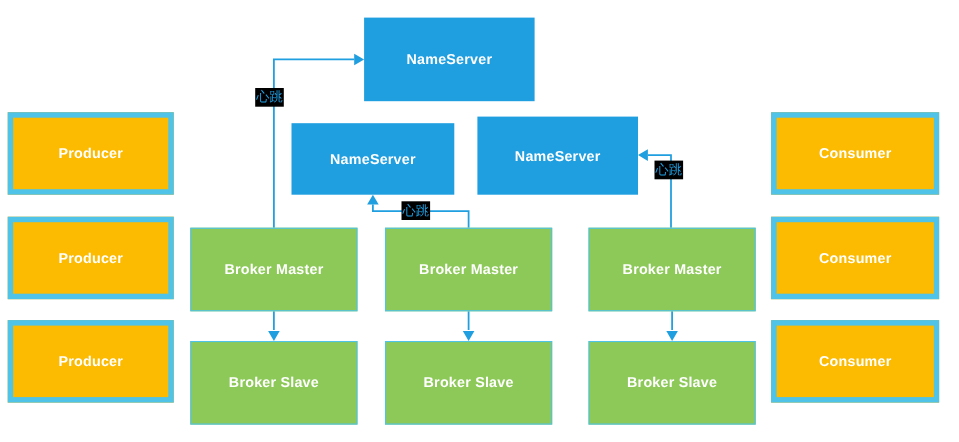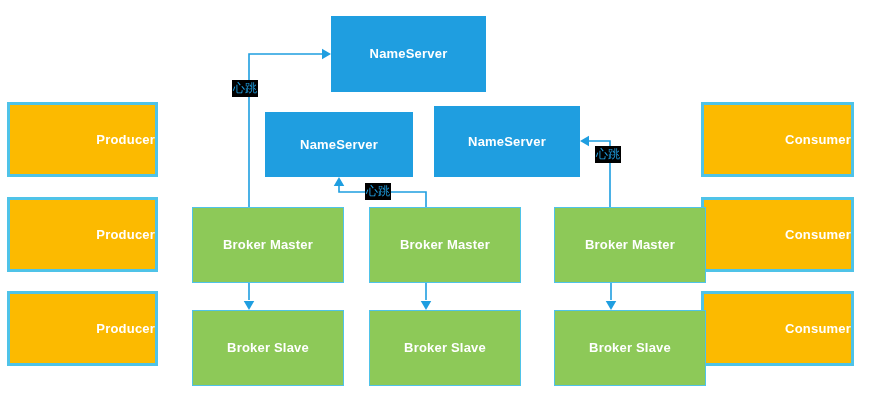--- a/index.html
+++ b/index.html
@@ -37,8 +37,7 @@
   }
   .node.orange {
     background: #fcba00;
-    border: 3px solid #0c4a6e;
-    justify-content: flex-end;
+    border: 5px solid #0c4a6e;
   }
   .node.green {
     background: #8dc958;

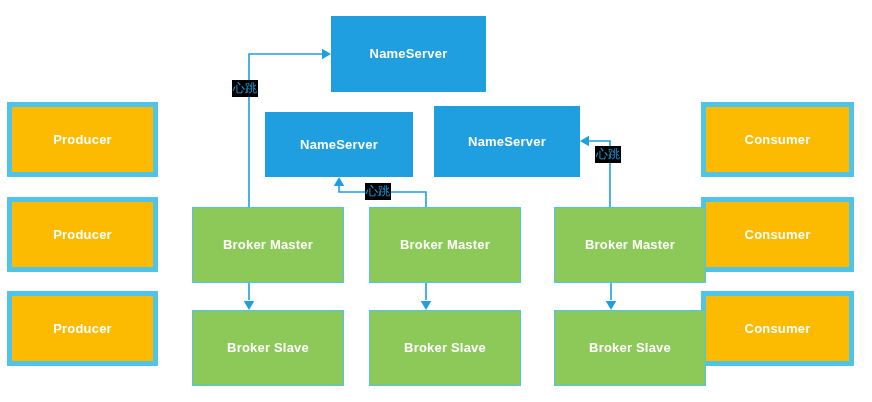--- a/index.html
+++ b/index.html
@@ -42,7 +42,6 @@
   .node.green {
     background: #8dc958;
     border: 1px solid #4fc3e8;
-    margin-left: 19px;
   }
   .edge-layer {
     position: absolute;

